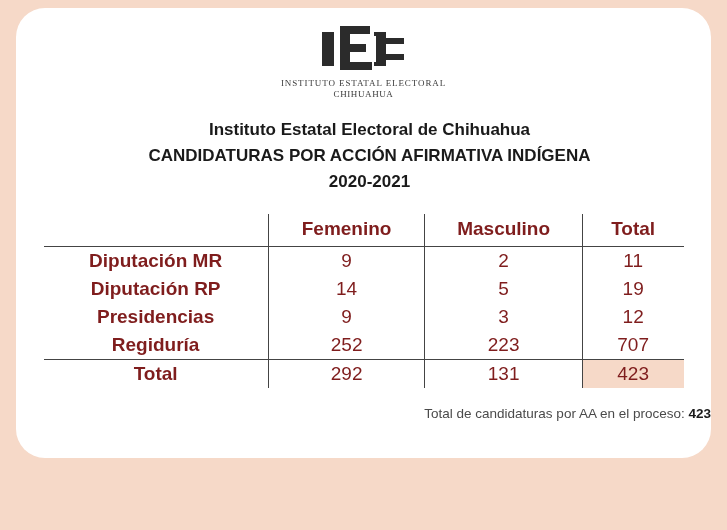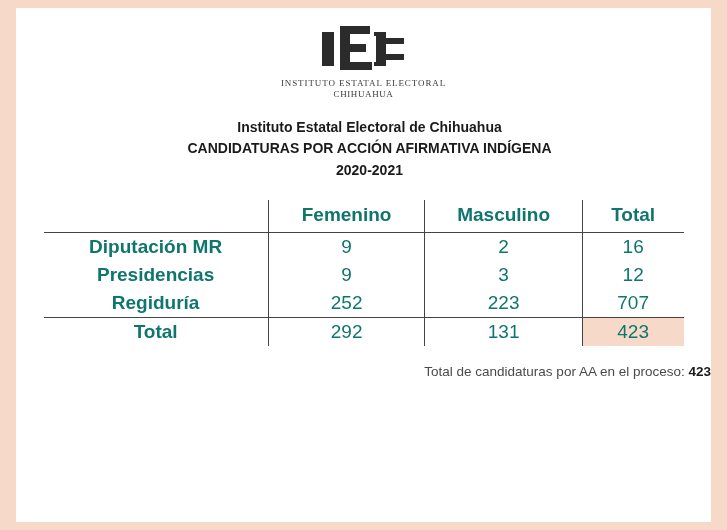--- a/index.html
+++ b/index.html
@@ -18,9 +18,10 @@
     left: 16px;
     top: 8px;
     width: 695px;
-    height: 514px;
+    height: 450px;
     background: #ffffff;
     box-sizing: border-box;
+    border-radius: 29px;
   }
   .logo-block {
     text-align: center;

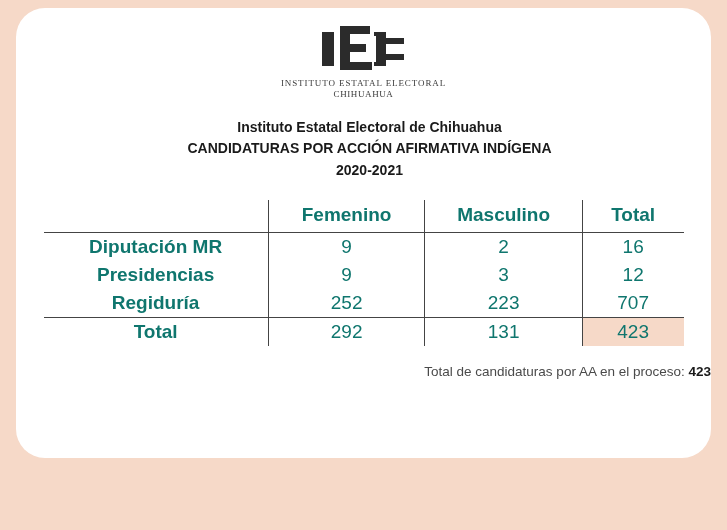--- a/index.html
+++ b/index.html
@@ -46,7 +46,7 @@
     color: #1a1a1a;
   }
   .title-line {
-    font-size: 14px;
+    font-size: 17px;
     font-weight: bold;
     line-height: 1.55;
     margin-left: 12px;

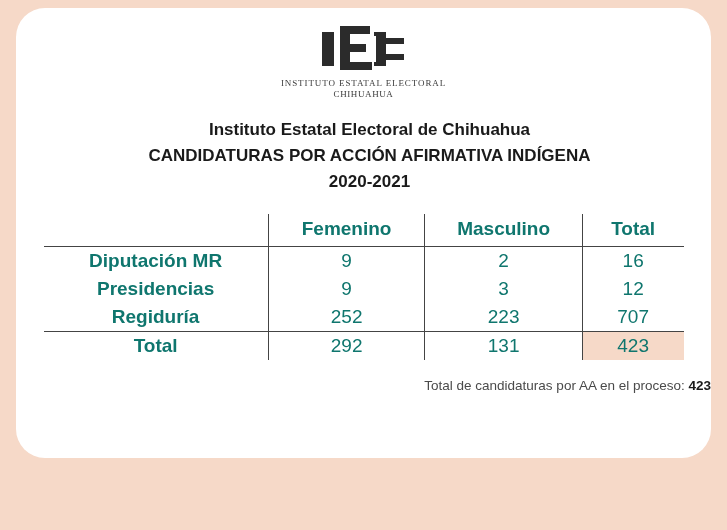--- a/index.html
+++ b/index.html
@@ -58,7 +58,7 @@
   table.data {
     border-collapse: collapse;
     width: 100%;
-    color: #0f766e;
+    color: #7f1d1d;
   }
   table.data th, table.data td {
     padding: 3px 6px;

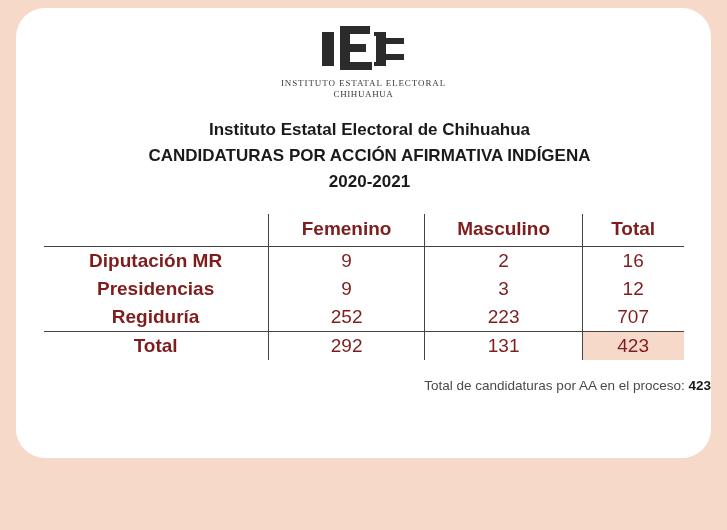--- a/index.html
+++ b/index.html
@@ -155,7 +155,7 @@
           <td class="col-label">Diputación MR</td>
           <td class="col-fem cell-num">9</td>
           <td class="col-mas cell-num">2</td>
-          <td class="col-tot cell-num">16</td>
+          <td class="col-tot cell-num">11</td>
         </tr>
         <tr>
           <td class="col-label">Presidencias</td>

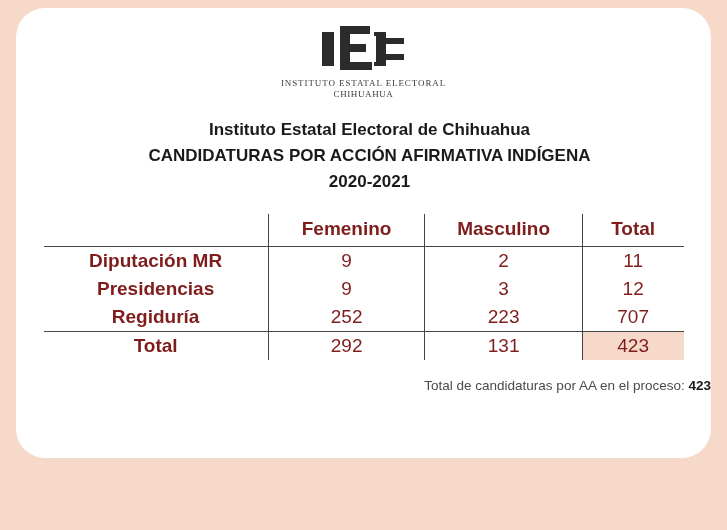--- a/index.html
+++ b/index.html
@@ -158,6 +158,12 @@
           <td class="col-tot cell-num">11</td>
         </tr>
         <tr>
+          <td class="col-label">Diputación RP</td>
+          <td class="col-fem cell-num">14</td>
+          <td class="col-mas cell-num">5</td>
+          <td class="col-tot cell-num">19</td>
+        </tr>
+        <tr>
           <td class="col-label">Presidencias</td>
           <td class="col-fem cell-num">9</td>
           <td class="col-mas cell-num">3</td>

